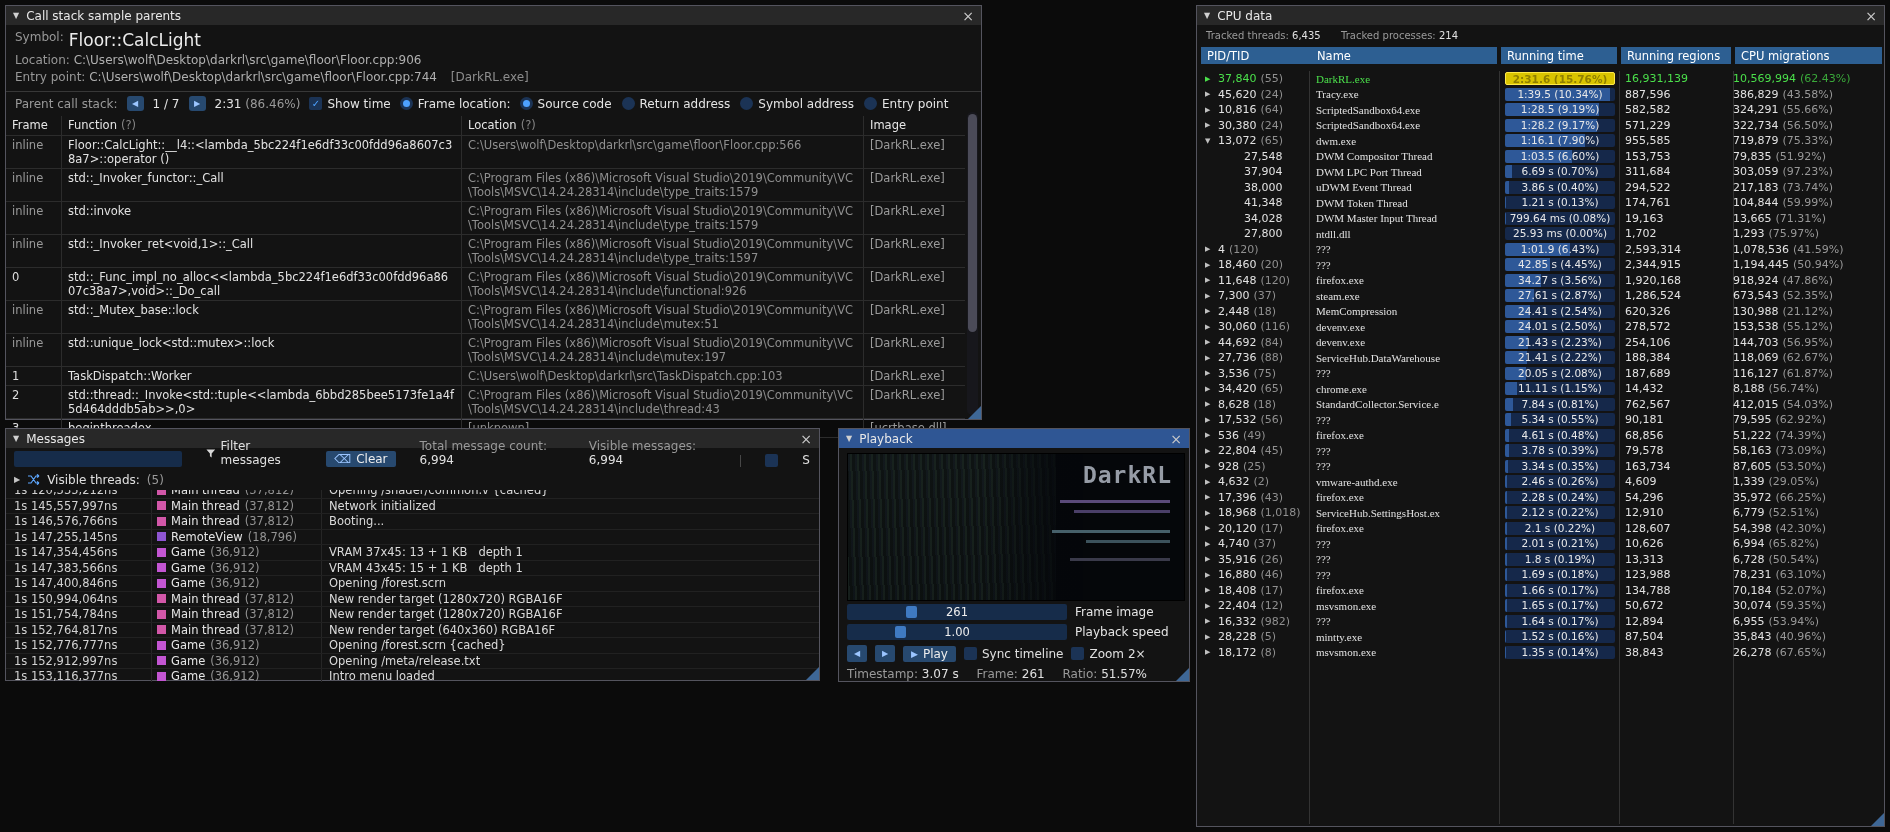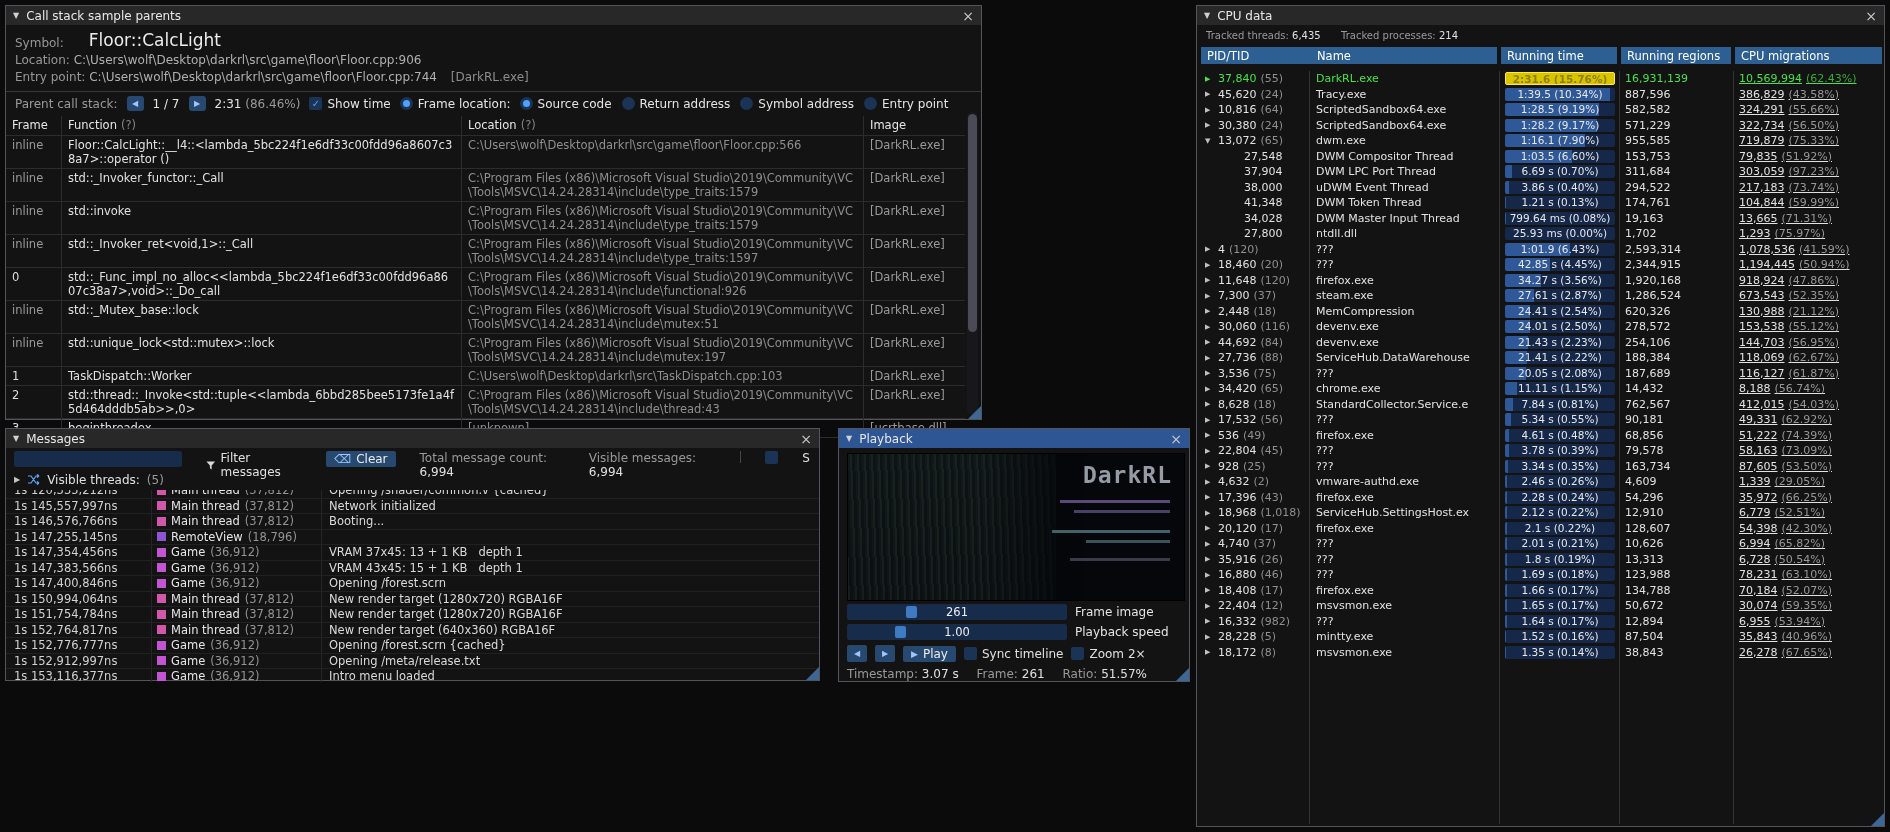--- a/index.html
+++ b/index.html
@@ -18,7 +18,7 @@
 
   
   .cs-head{padding:5px 9px 2px;}
-  .row-sym{display:flex;align-items:flex-end;gap:25px;}
+  .row-sym{display:flex;align-items:flex-start;gap:5px;}
   .lbl{color:#989898;font-size:12px;}
   .sym-name{color:#ececec;font-size:17px;}
   .row-path{margin-top:3px;font-size:12px;}

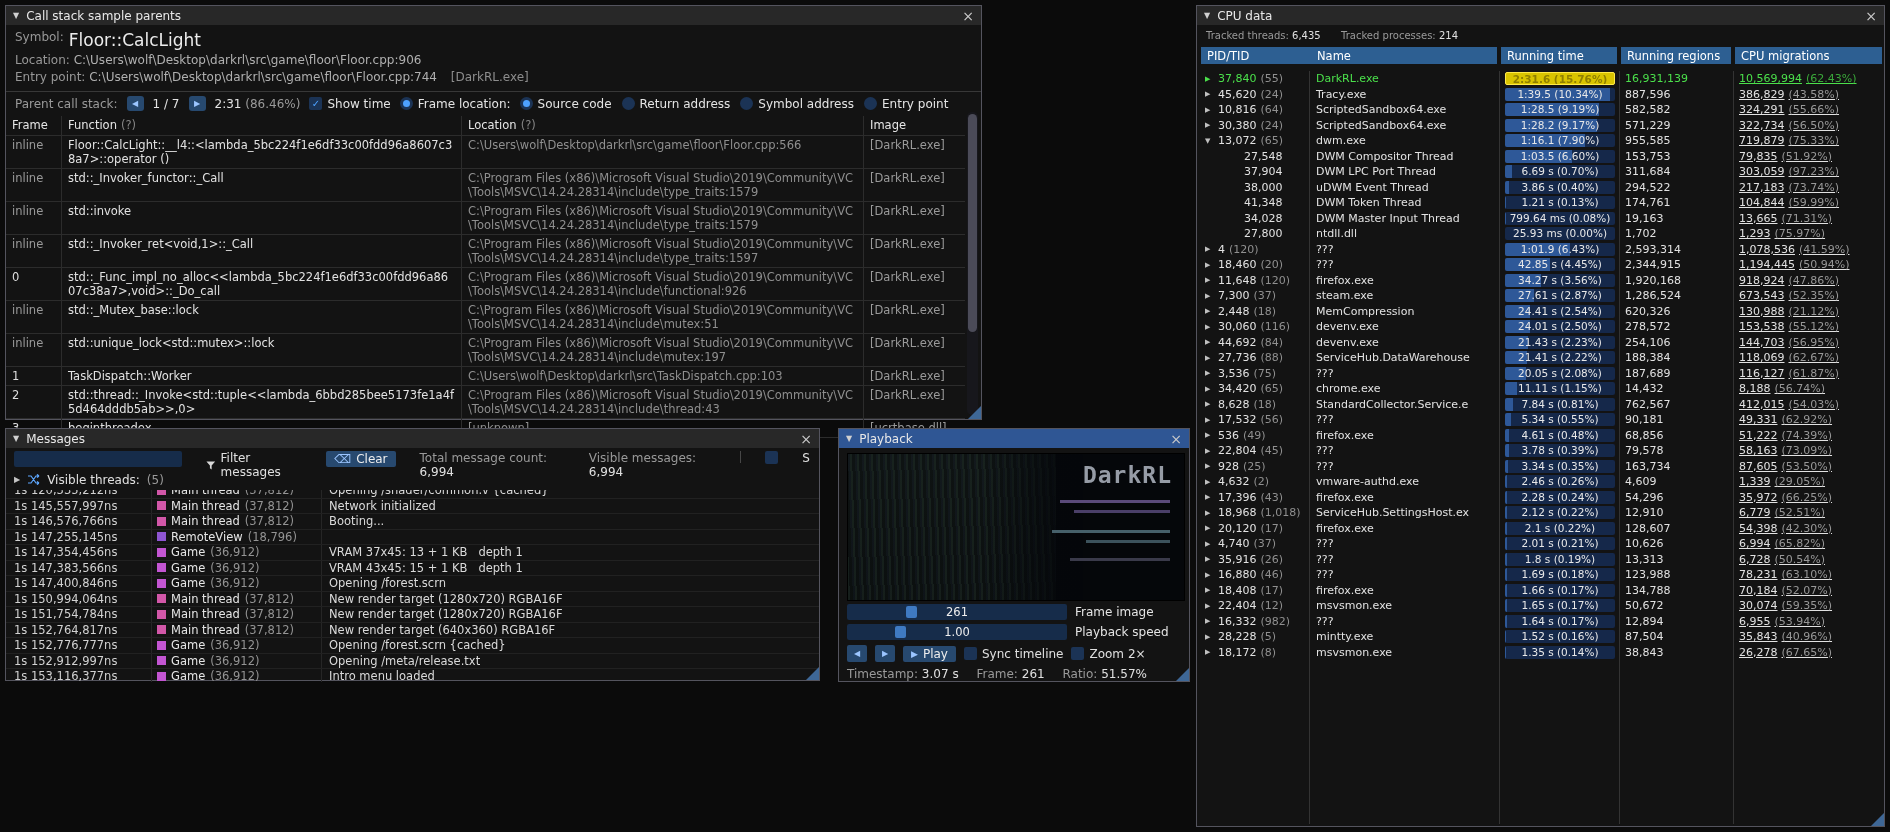--- a/index.html
+++ b/index.html
@@ -103,7 +103,7 @@
   .c-pid{display:flex;align-items:center;gap:4px;padding-left:4px;color:#e2e2e2;white-space:nowrap;overflow:hidden;}
   .c-arrow{font-size:7px;color:#c0c0c0;width:9px;flex:none;}
   .c-count{color:#909090;}
-  .c-name{color:#e2e2e2;white-space:nowrap;overflow:hidden;padding-left:5px;}
+  .c-name{color:#e2e2e2;white-space:nowrap;overflow:hidden;padding-left:5px;font-family:Liberation Serif, serif;}
   .c-bar-wrap{padding:0 4px;}
   .c-bar{position:relative;height:13px;background:#15284a;border-radius:2px;overflow:hidden;}
   .c-fill{position:absolute;left:0;top:0;bottom:0;background:#2e5898;}

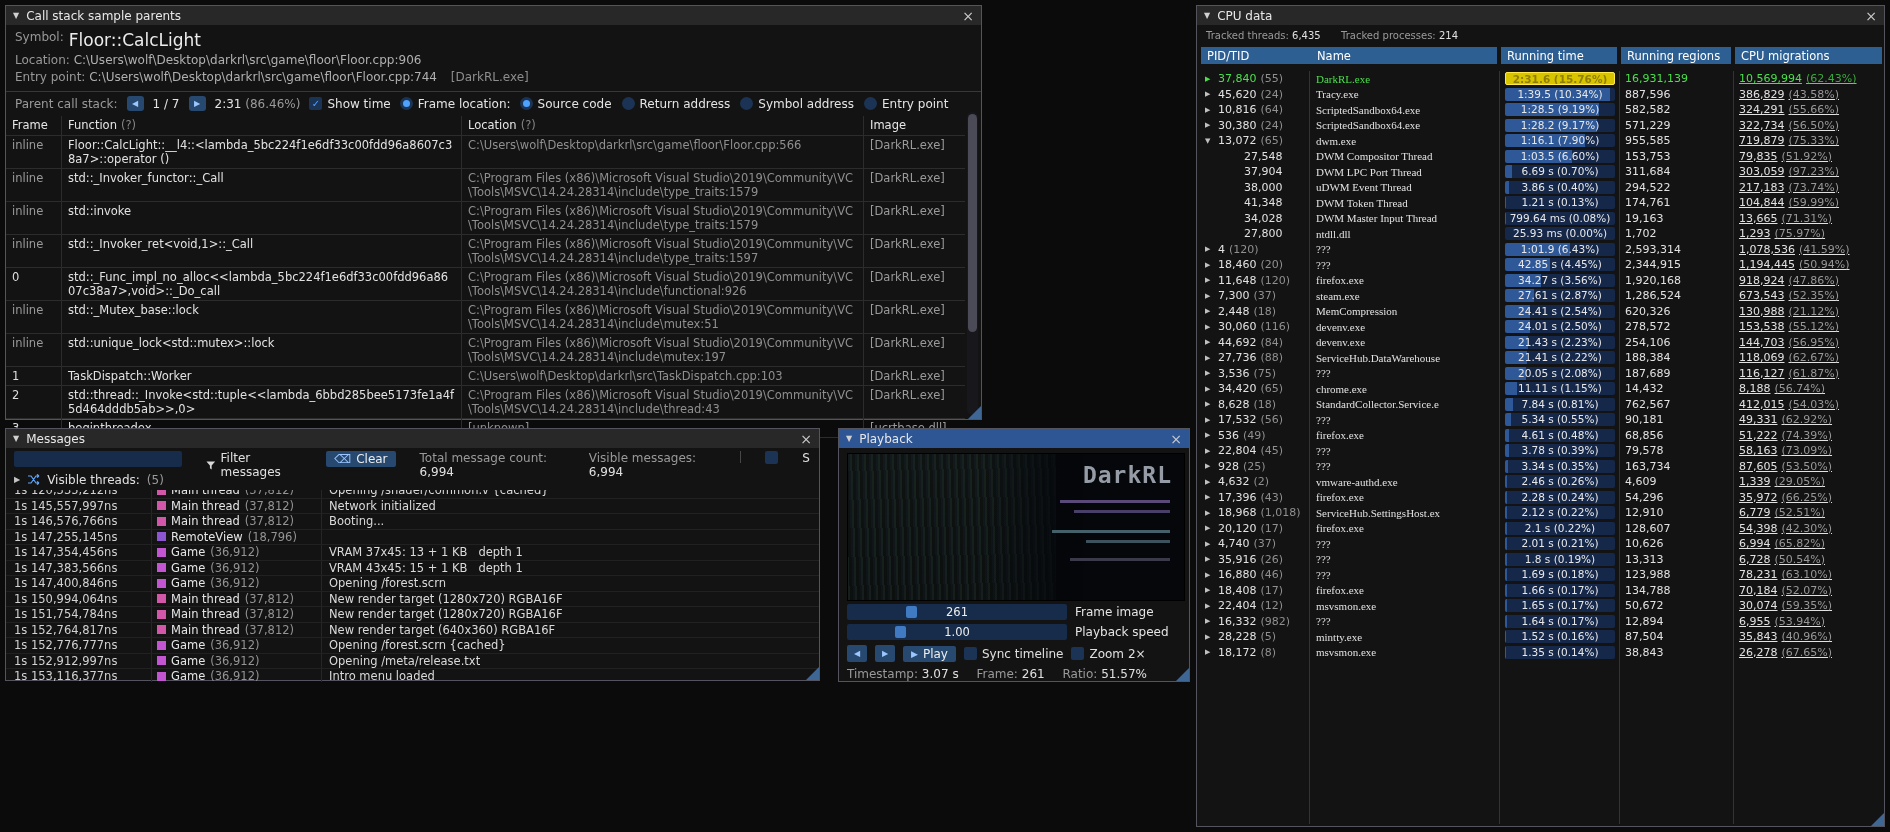--- a/index.html
+++ b/index.html
@@ -109,7 +109,7 @@
   .c-fill{position:absolute;left:0;top:0;bottom:0;background:#2e5898;}
   .c-btext{position:relative;text-align:center;line-height:13px;font-size:10.5px;color:#e8e8e8;white-space:nowrap;}
   .c-reg{color:#e2e2e2;padding-left:6px;white-space:nowrap;overflow:hidden;}
-  .c-mig{padding-left:6px;color:#e2e2e2;white-space:nowrap;overflow:hidden;text-decoration:underline;}
+  .c-mig{color:#e2e2e2;white-space:nowrap;overflow:hidden;}
   .c-migp{color:#989898;margin-left:4px;}
   .row-child .c-pid{padding-left:30px;}
   .row-darkrl .c-pid,.row-darkrl .c-name,.row-darkrl .c-reg,.row-darkrl .c-mig{color:#4be04b;}

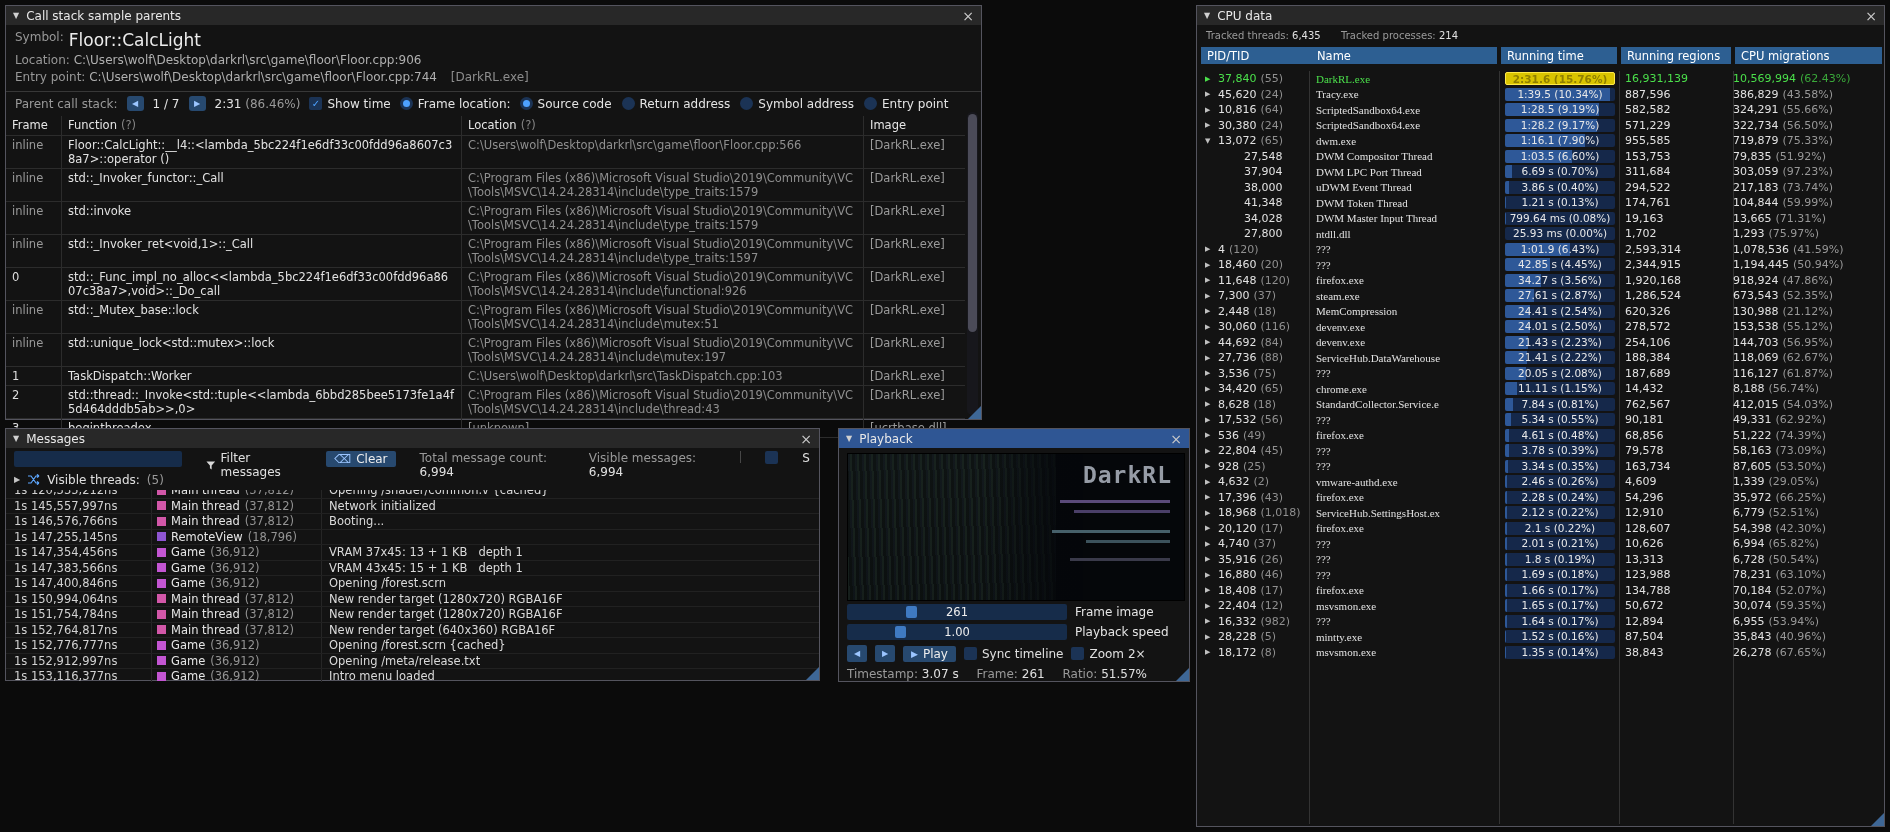--- a/index.html
+++ b/index.html
@@ -854,7 +854,7 @@
           </div>
         </div>
         <div class="c-reg">90,181</div>
-        <div class="c-mig"><span>49,331</span><span class="c-migp">(62.92%)</span></div>
+        <div class="c-mig"><span>79,595</span><span class="c-migp">(62.92%)</span></div>
       </div>
       <div class="cpu-row">
         <div class="c-pid">

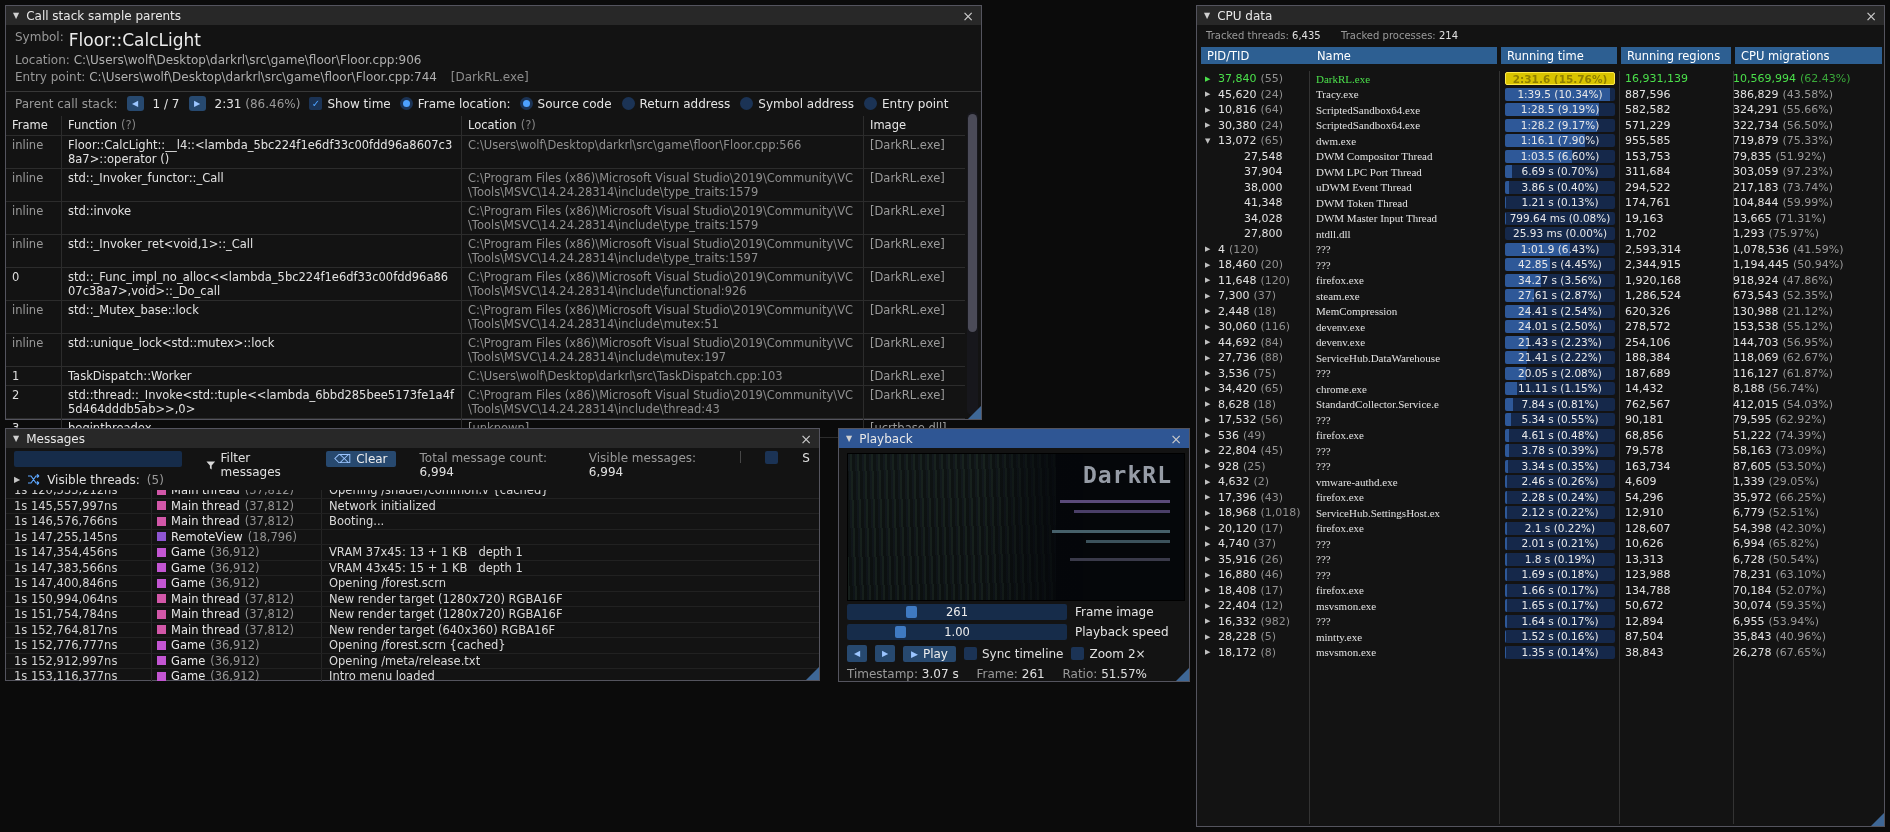--- a/index.html
+++ b/index.html
@@ -51,7 +51,7 @@
         border-width:0 0 13px 13px;border-color:transparent transparent #3e6796 transparent;}
 
   
-  .msg-toolbar{display:flex;align-items:flex-start;gap:24px;padding:3px 8px;font-size:12px;height:16px;}
+  .msg-toolbar{display:flex;align-items:flex-end;gap:24px;padding:3px 8px;font-size:12px;height:16px;}
   .filter-input{width:168px;height:16px;background:#162c4a;border-radius:2px;flex:none;}
   .btn{display:flex;align-items:center;gap:5px;background:#27496f;border-radius:2px;padding:1px 8px;
        font-size:12px;color:#eeeeee;white-space:nowrap;}

